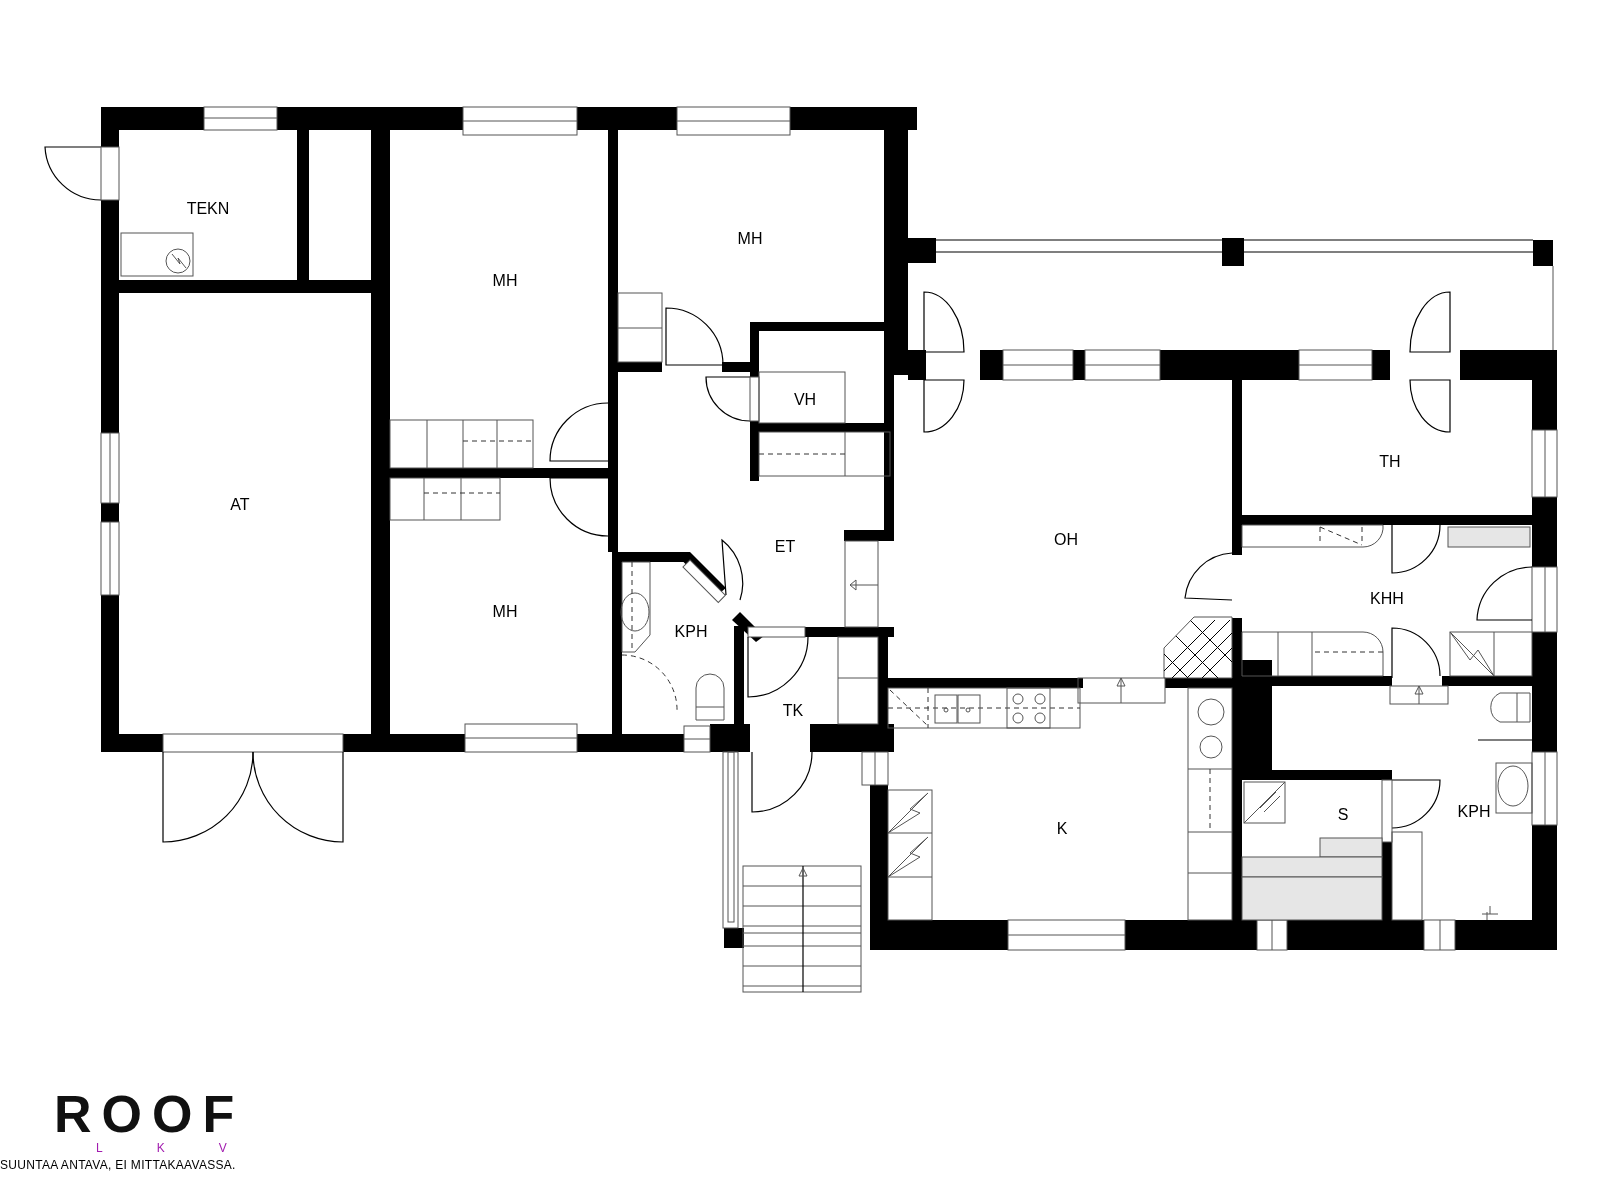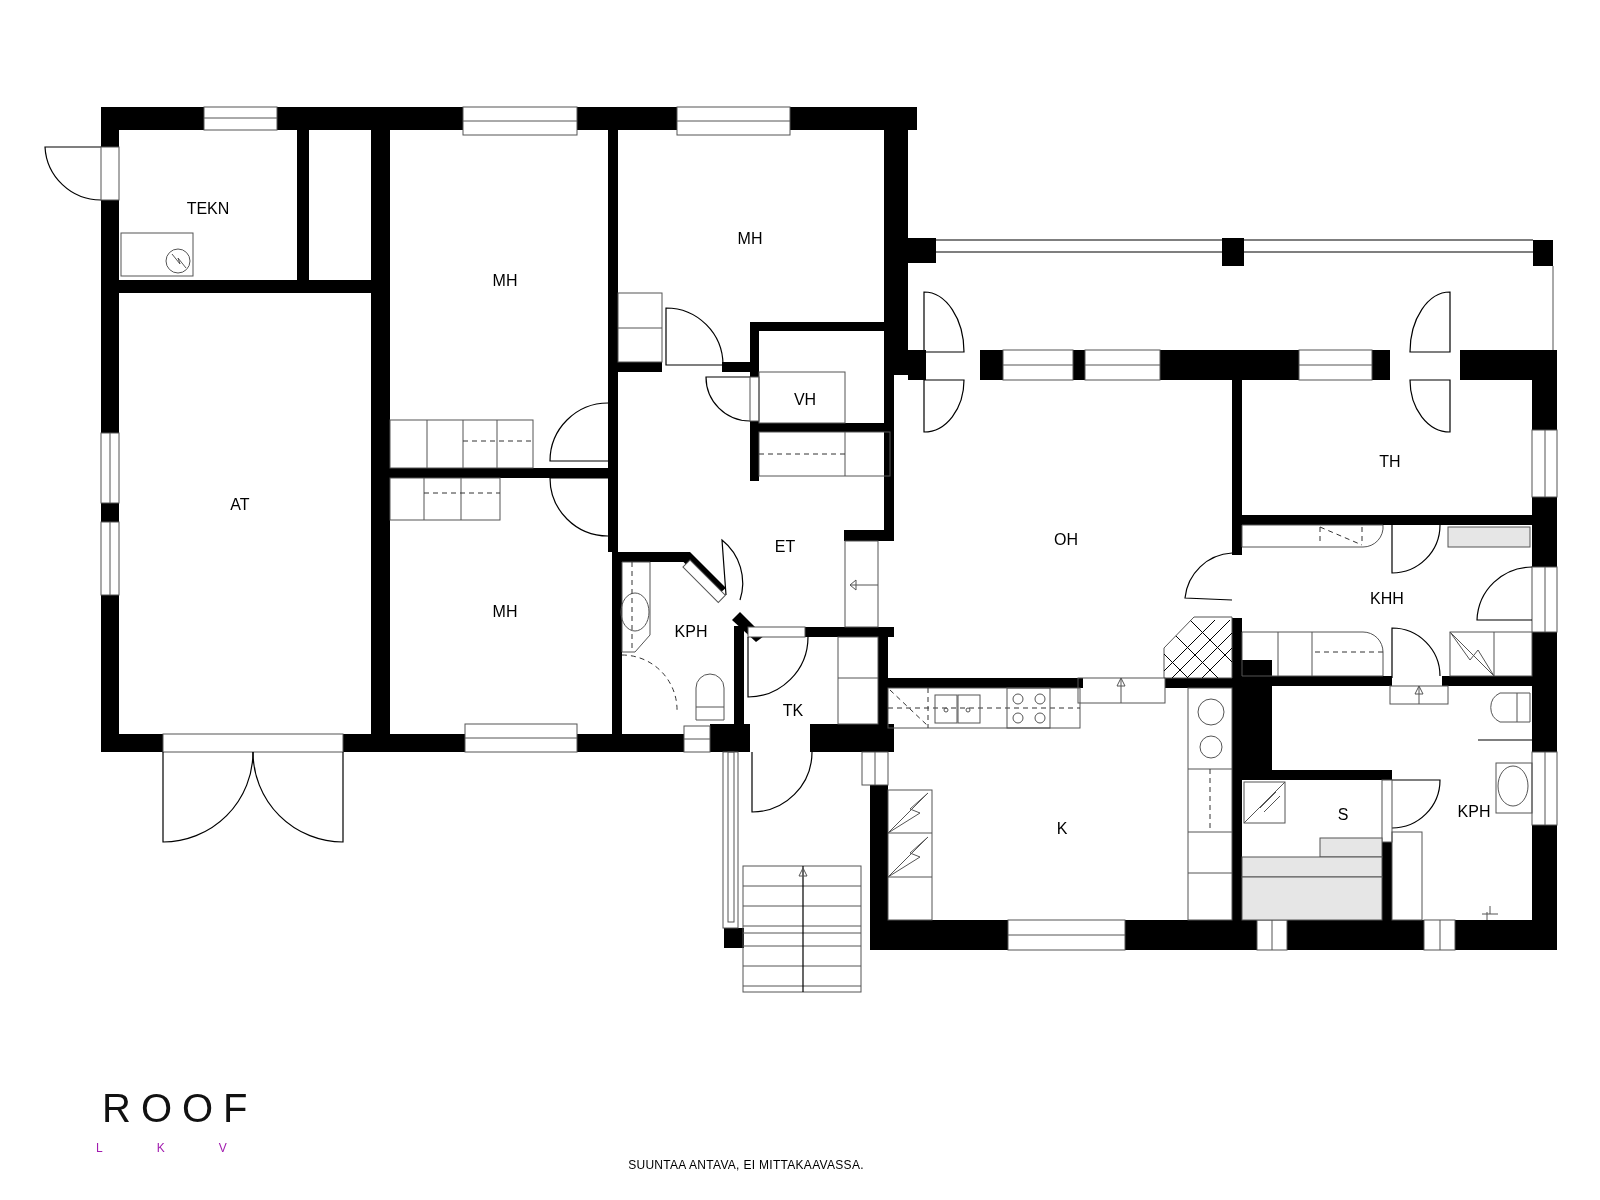--- a/index.html
+++ b/index.html
@@ -6,7 +6,7 @@
   body{width:1600px;height:1200px;position:relative;overflow:hidden;font-family:"Liberation Sans",sans-serif;}
   #plan{position:absolute;left:0;top:0;}
   .room-label{font-family:"Liberation Sans",sans-serif;font-size:16px;fill:#000;text-anchor:middle;dominant-baseline:middle;}
-  .logo{position:absolute;left:54px;top:1088px;font-family:"Liberation Sans",sans-serif;font-size:40px;letter-spacing:10px;color:#111;font-weight:400;line-height:1;margin-left:48px;}
+  .logo{position:absolute;left:54px;top:1088px;font-family:"Liberation Sans",sans-serif;font-size:52px;letter-spacing:10px;color:#111;font-weight:700;line-height:1;}
   .logo-sub{position:absolute;left:96px;top:1142px;font-family:"Liberation Sans",sans-serif;font-size:12px;letter-spacing:54px;color:#a21caf;line-height:1;}
   .disclaimer{position:absolute;left:0;width:1492px;top:1158px;text-align:center;font-family:"Liberation Sans",sans-serif;font-size:12px;color:#000;letter-spacing:.3px;}
   .w{fill:#000;}

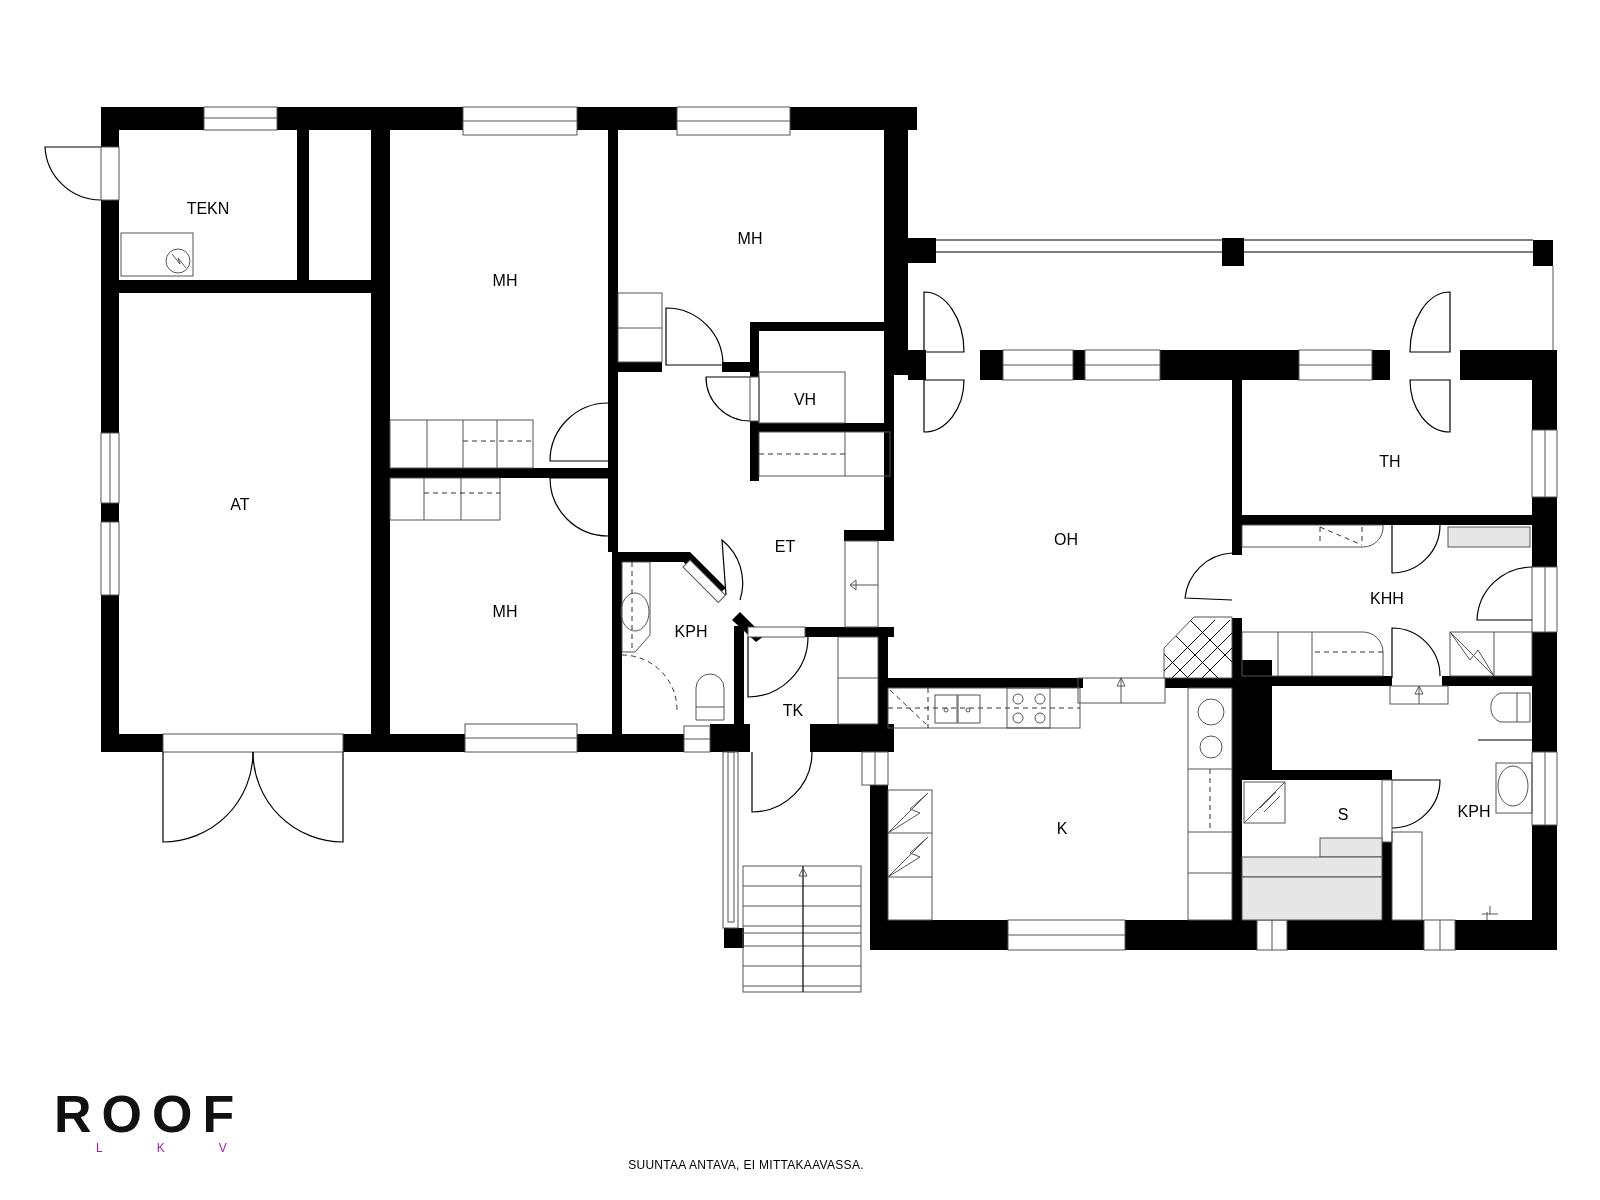--- a/index.html
+++ b/index.html
@@ -8,7 +8,7 @@
   .room-label{font-family:"Liberation Sans",sans-serif;font-size:16px;fill:#000;text-anchor:middle;dominant-baseline:middle;}
   .logo{position:absolute;left:54px;top:1088px;font-family:"Liberation Sans",sans-serif;font-size:52px;letter-spacing:10px;color:#111;font-weight:700;line-height:1;}
   .logo-sub{position:absolute;left:96px;top:1142px;font-family:"Liberation Sans",sans-serif;font-size:12px;letter-spacing:54px;color:#a21caf;line-height:1;}
-  .disclaimer{position:absolute;left:0;width:1492px;top:1158px;text-align:center;font-family:"Liberation Sans",sans-serif;font-size:12px;color:#000;letter-spacing:.3px;}
+  .disclaimer{position:absolute;left:0;width:1492px;top:1158px;text-align:left;font-family:"Liberation Sans",sans-serif;font-size:12px;color:#000;letter-spacing:.3px;}
   .w{fill:#000;}
   .ln{stroke:#000;stroke-width:1.2;fill:none;}
   .lt{stroke:#555;stroke-width:1;fill:none;}

